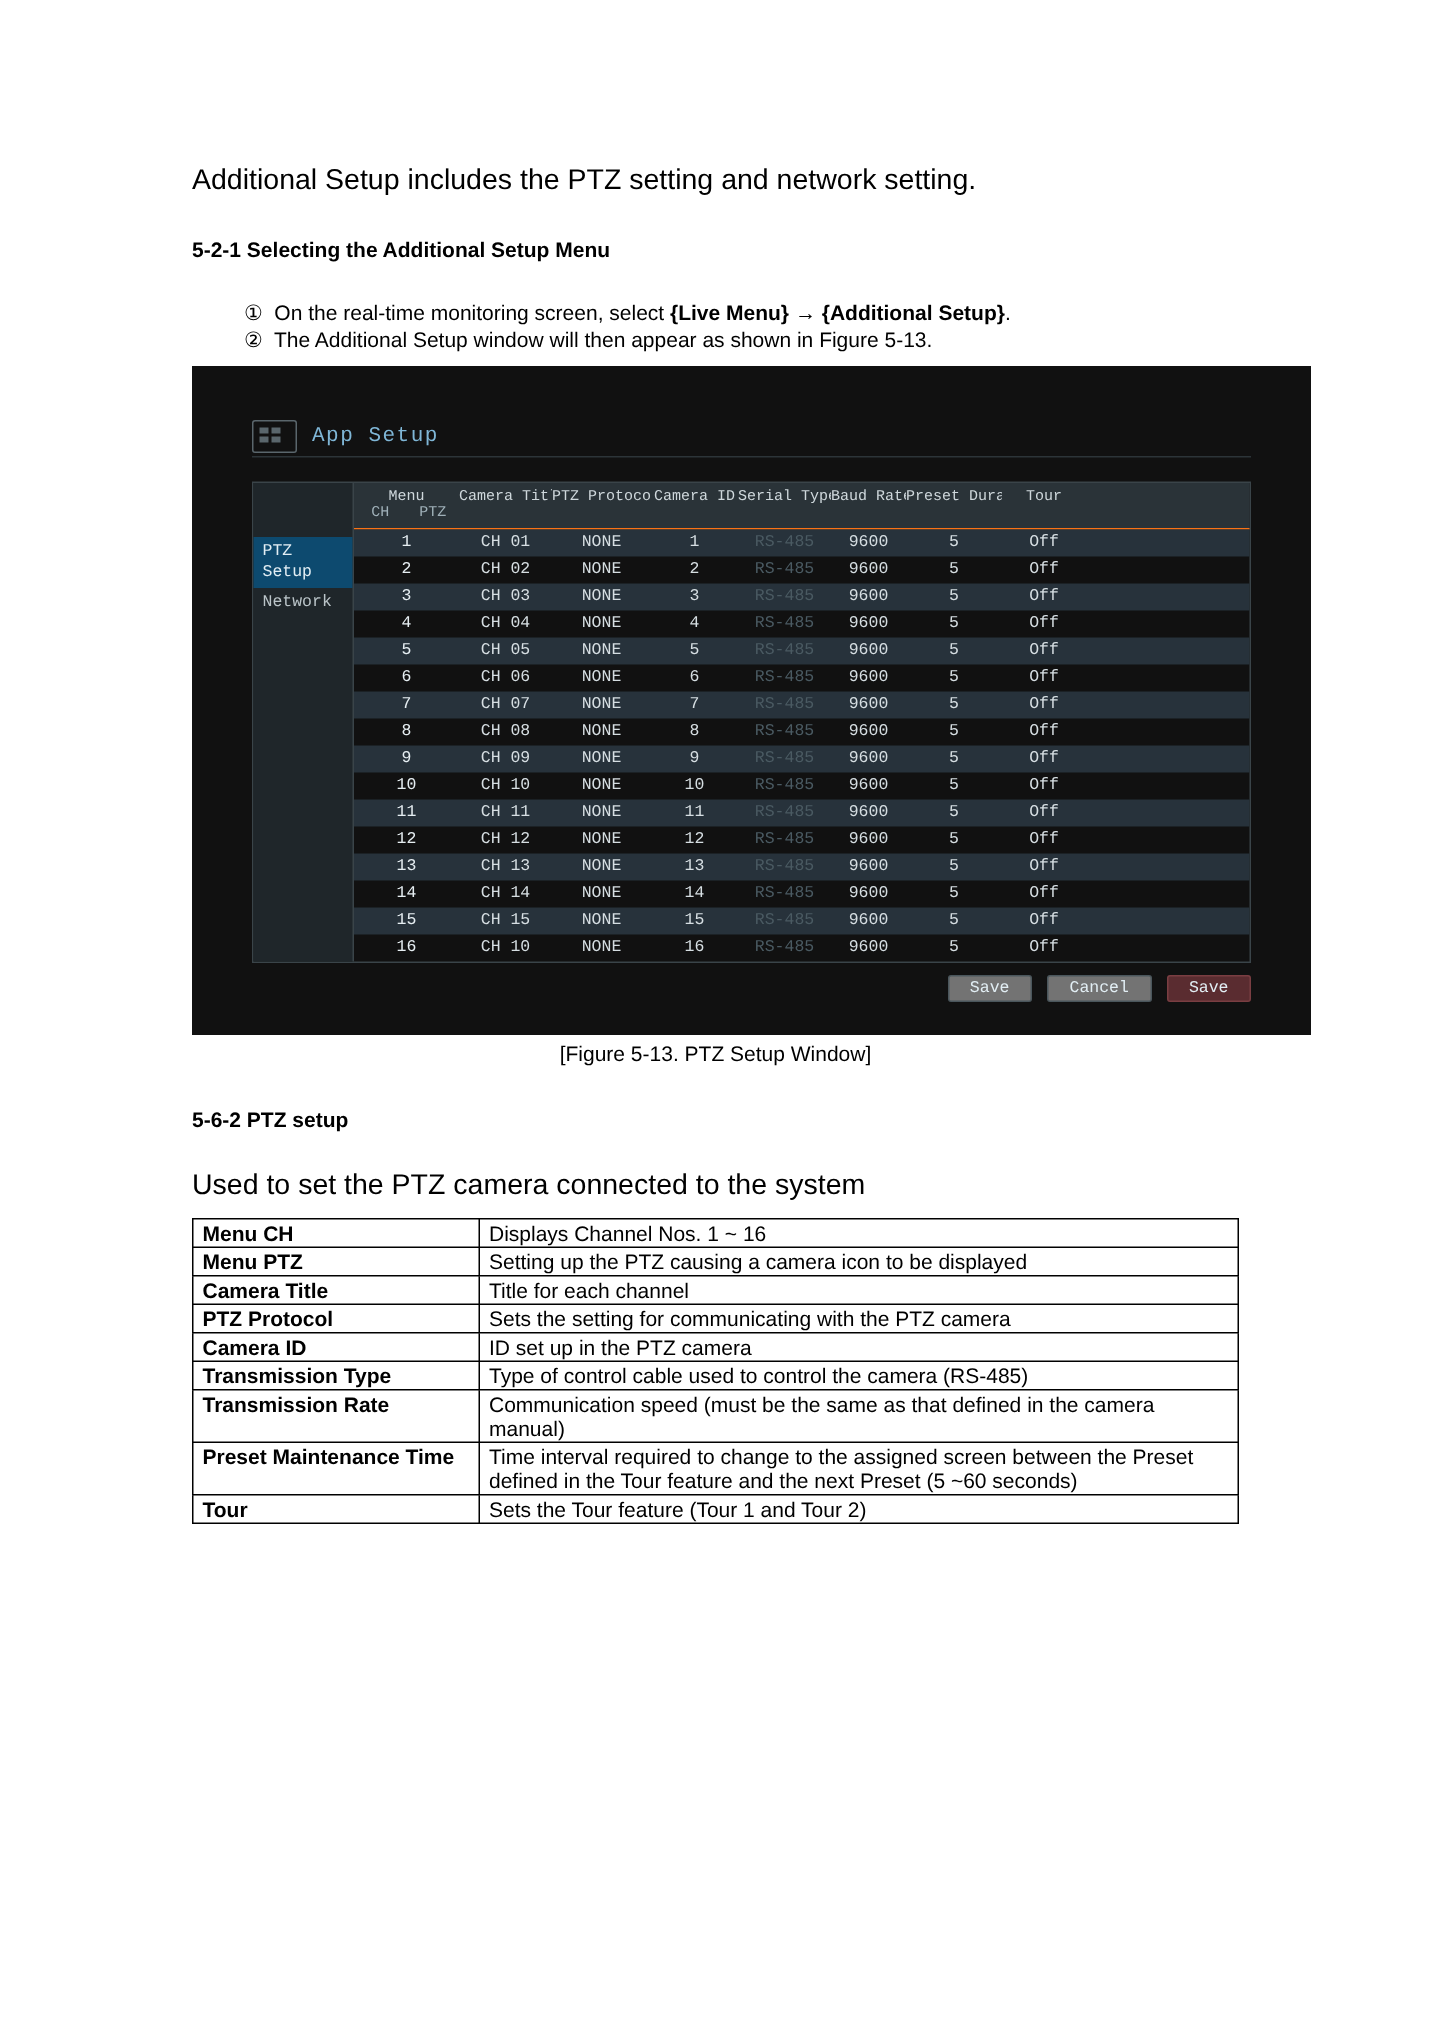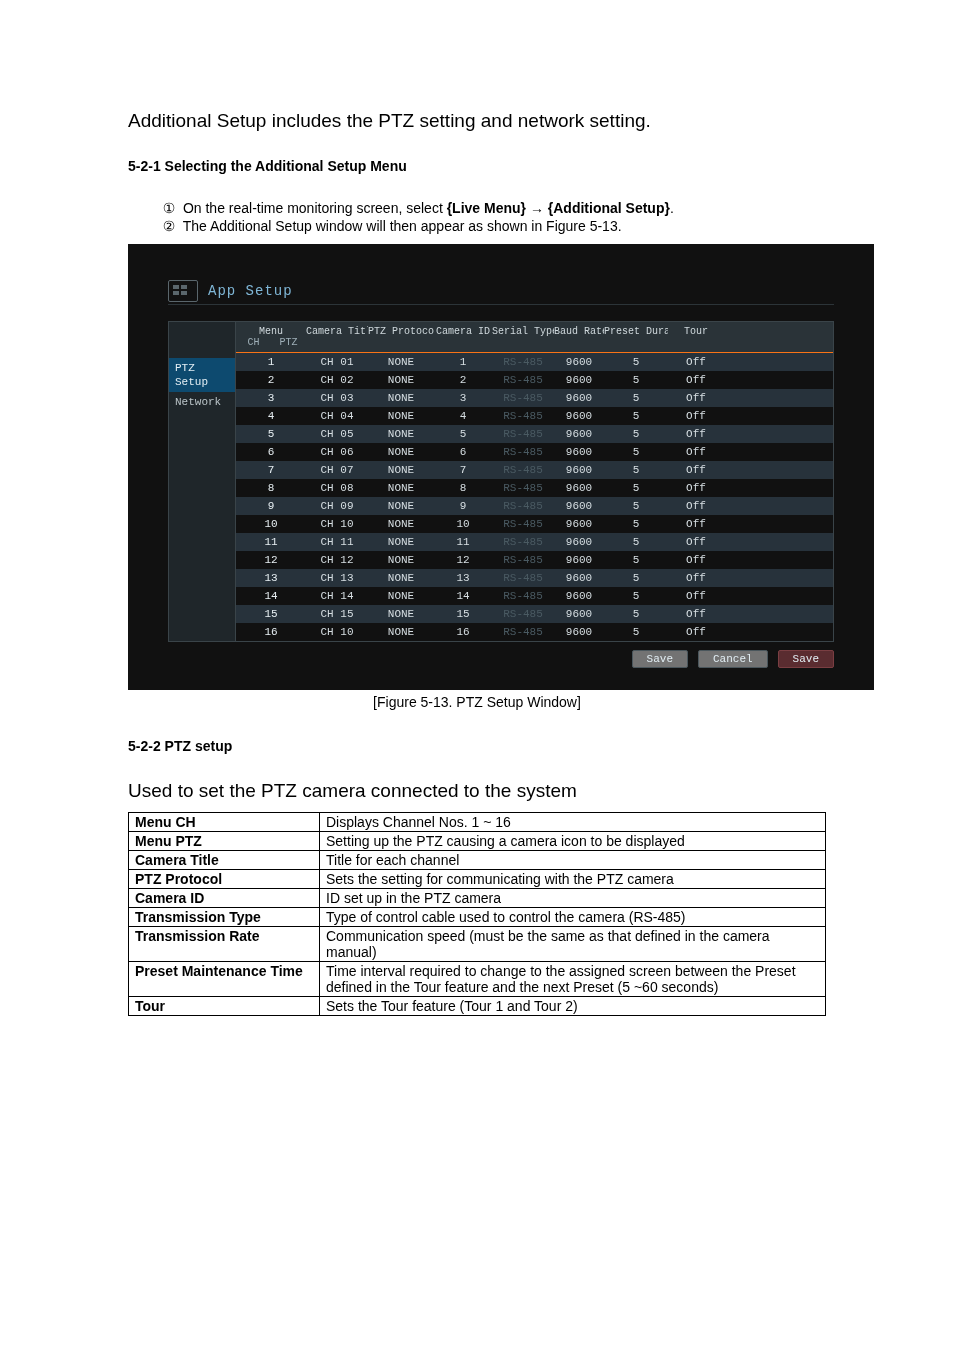--- a/index.html
+++ b/index.html
@@ -402,7 +402,7 @@
 
   <div class="fig-caption">[Figure 5-13. PTZ Setup Window]</div>
 
-  <div class="sub-heading">5-2-2  PTZ setup</div>
+  <div class="sub-heading">5-6-2  PTZ setup</div>
 
   <p class="intro" style="margin-bottom:10px">Used to set the PTZ camera connected to the system</p>
 

